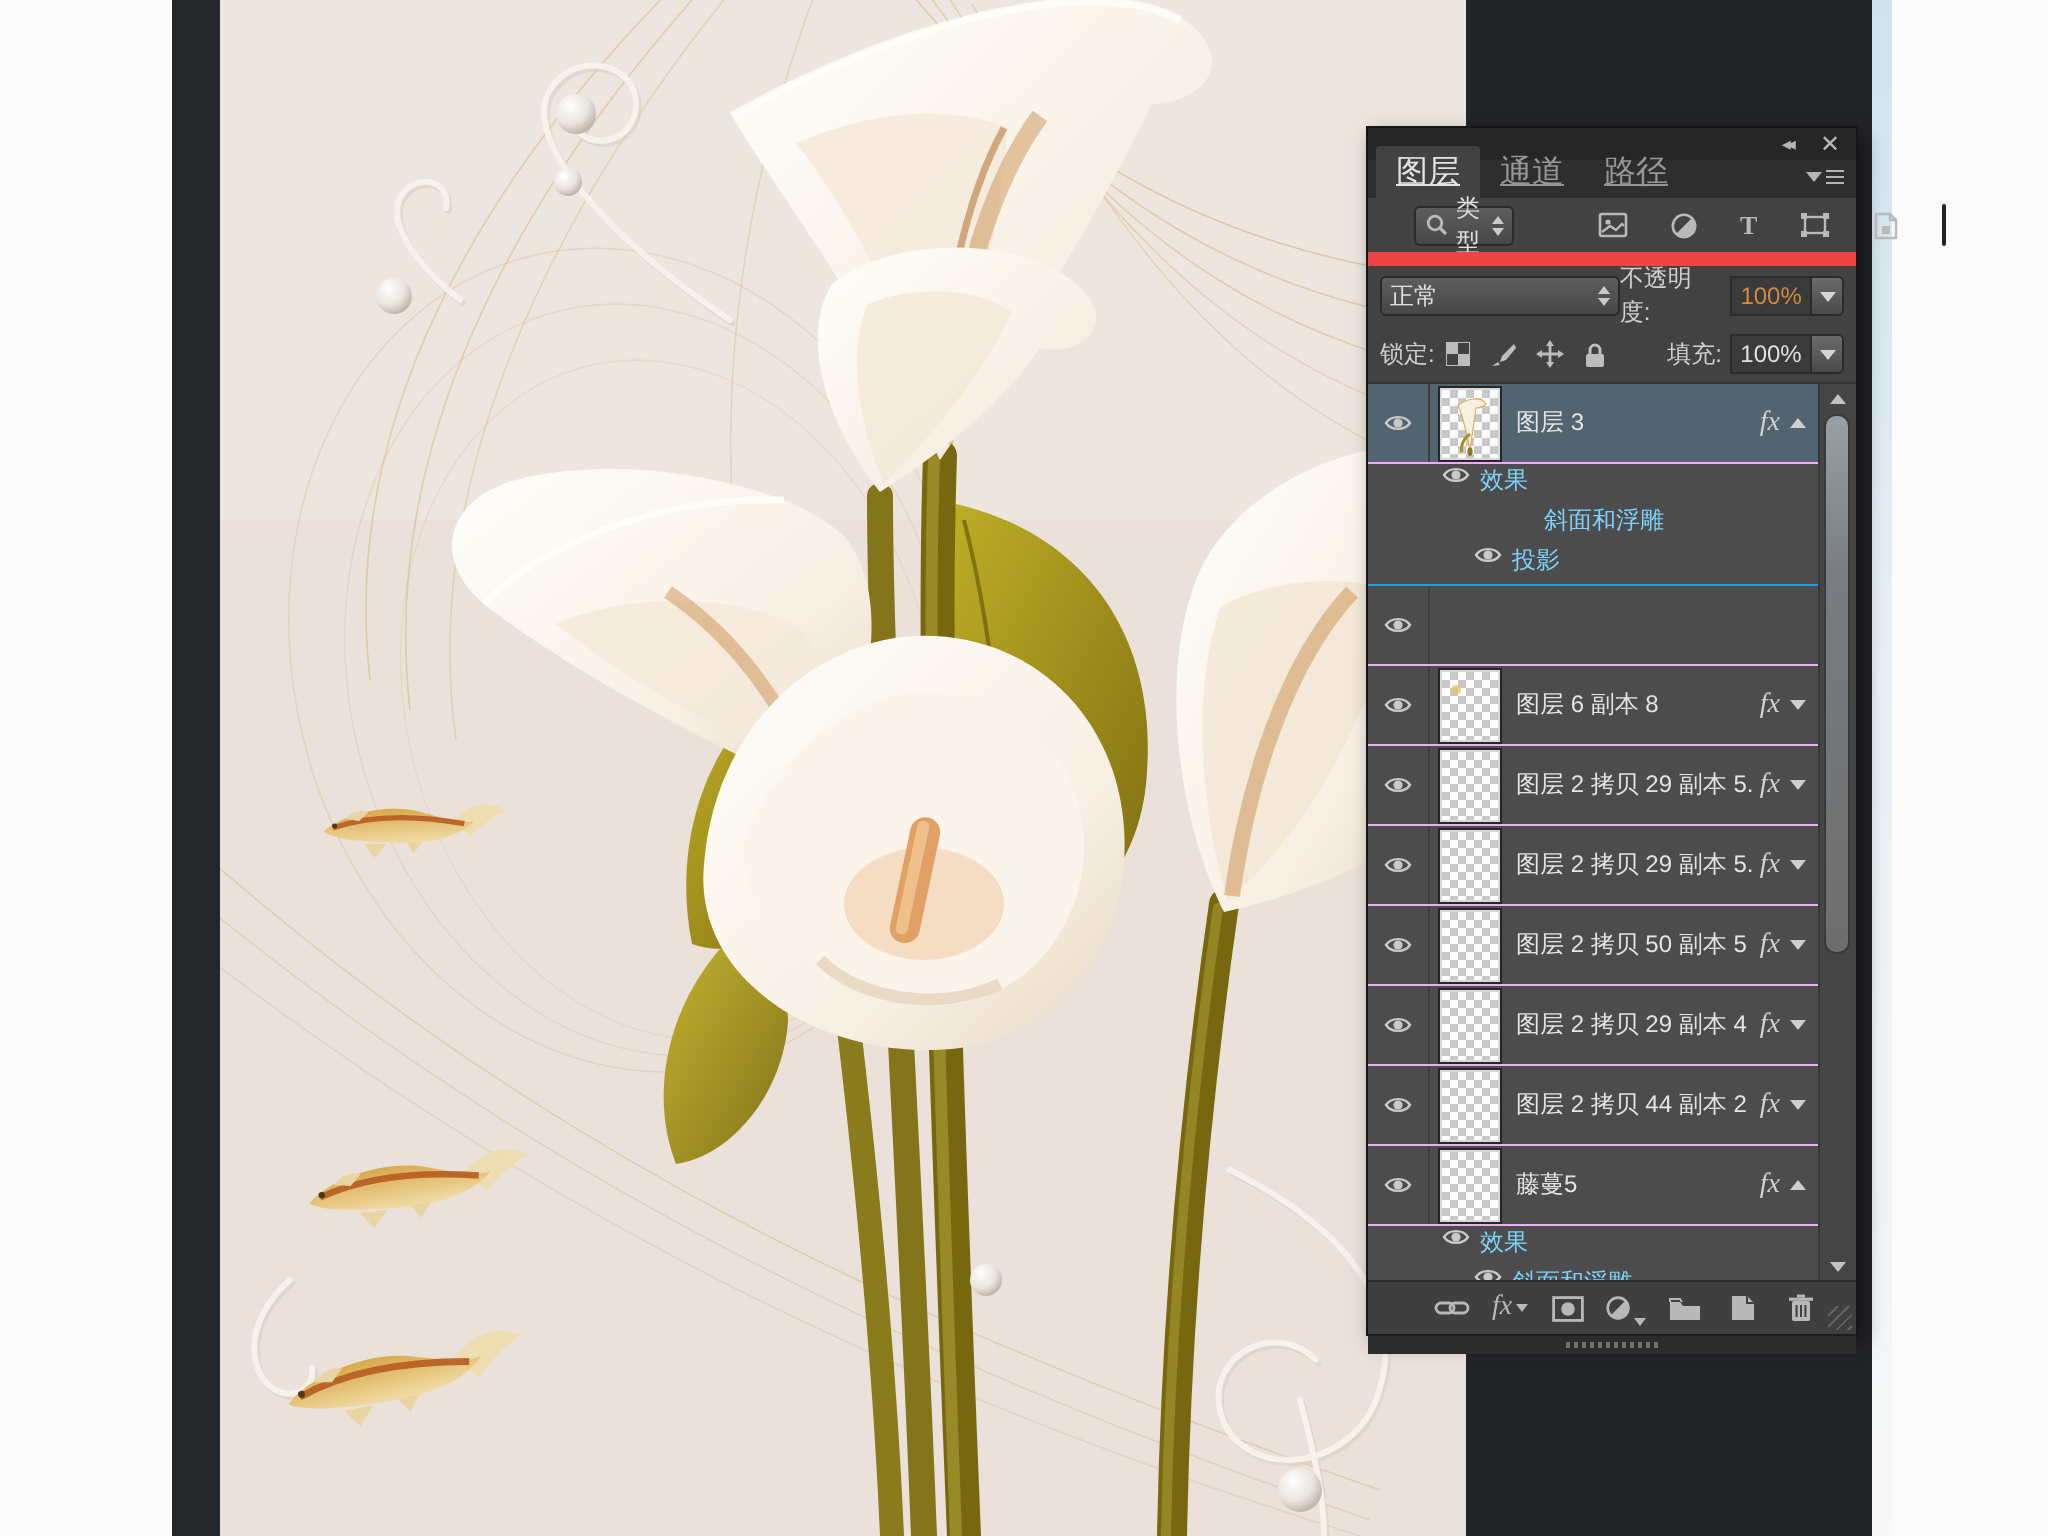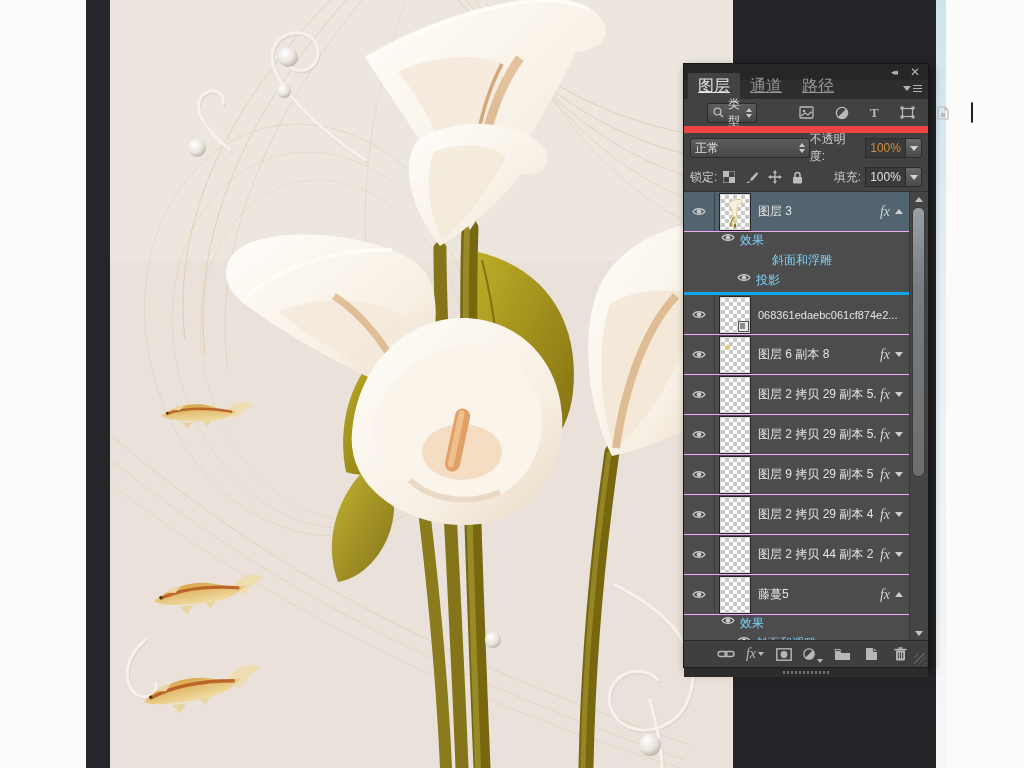--- a/index.html
+++ b/index.html
@@ -79,7 +79,7 @@
   .fx-row.i1{padding-left:36px;}
   .fx-row.i2{padding-left:52px;}
   .fx-row.noeye{padding-left:88px;}
-  .fx-row.last{border-bottom:3px solid #0ea5e9;}
+  .fx-row.last{border-bottom:1px solid #0ea5e9;}
 
   
   #list-scrollbar{position:absolute;right:0;top:0;bottom:0;width:18px;background:#454545;border-left:1px solid #373737;}

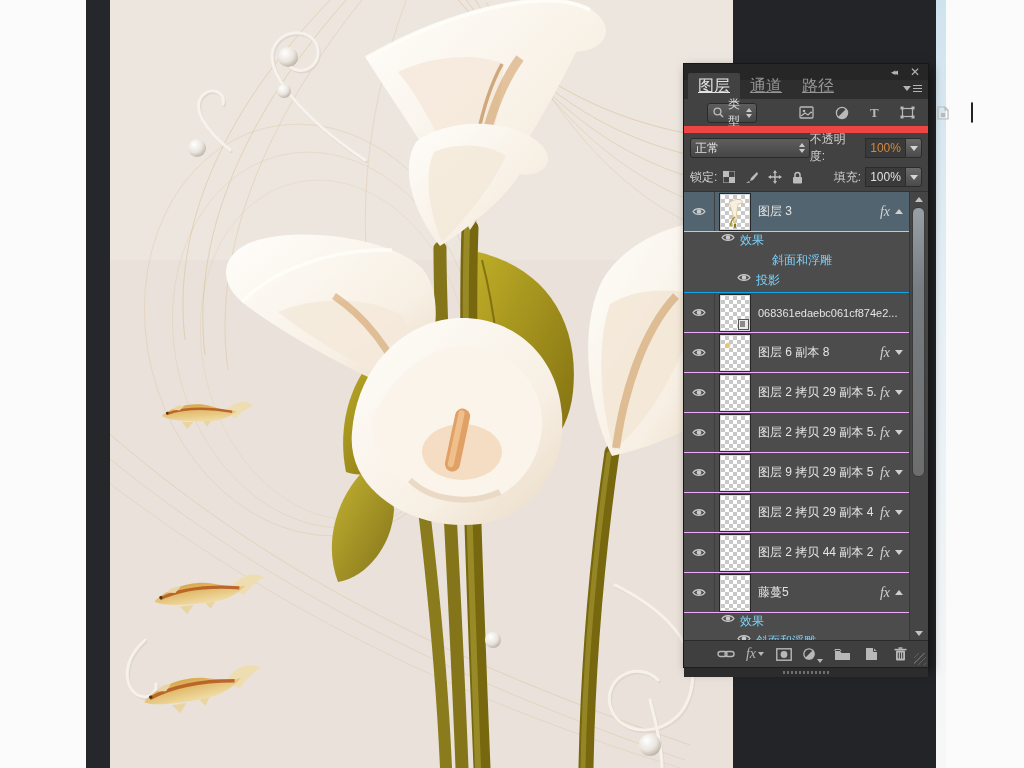--- a/index.html
+++ b/index.html
@@ -421,12 +421,6 @@
               <circle cx="7" cy="5.5" r="2.3" fill="#c9c9c9"></circle>
             </svg>
           </div>
-          <div class="row-main">
-            <div class="thumb">
-              <span class="so-badge"></span>
-            </div>
-            <span class="lname small">068361edaebc061cf874e2...</span>
-          </div>
         </div>
         <div class="layer-row">
           <div class="eye-cell">

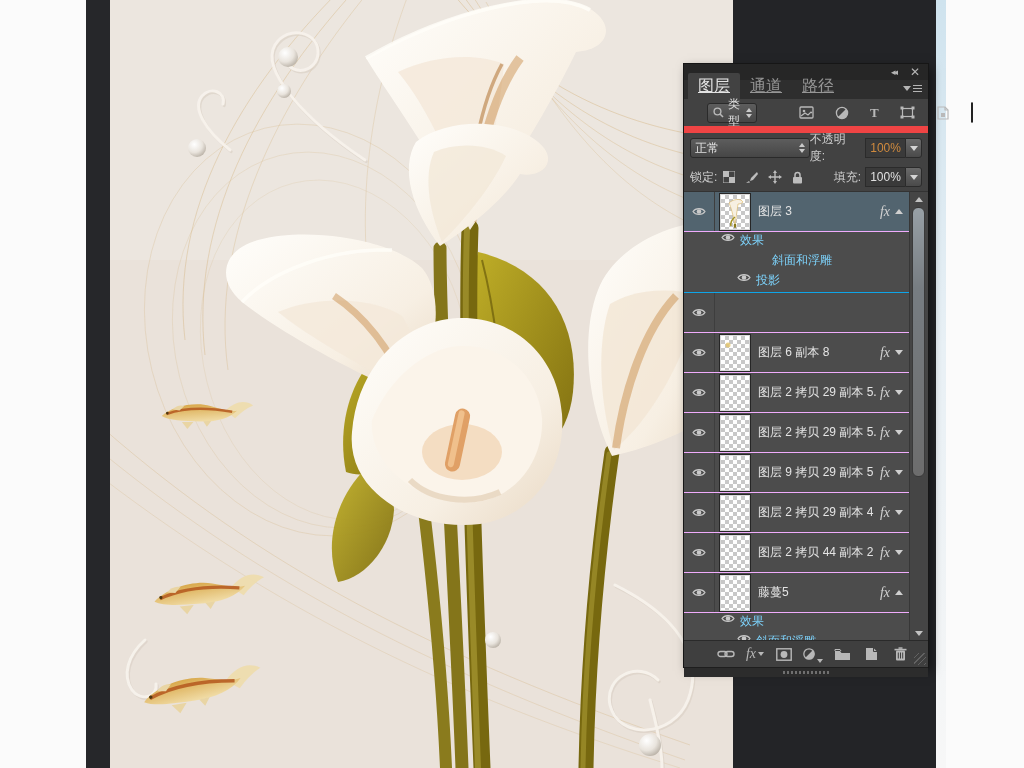--- a/index.html
+++ b/index.html
@@ -477,7 +477,7 @@
           </div>
           <div class="row-main">
             <div class="thumb"></div>
-            <span class="lname">图层 9 拷贝 29 副本 5</span>
+            <span class="lname">图层 2 拷贝 50 副本 5</span>
             <span class="fxbadge">fx</span>
             <span class="coll down"></span>
           </div>

